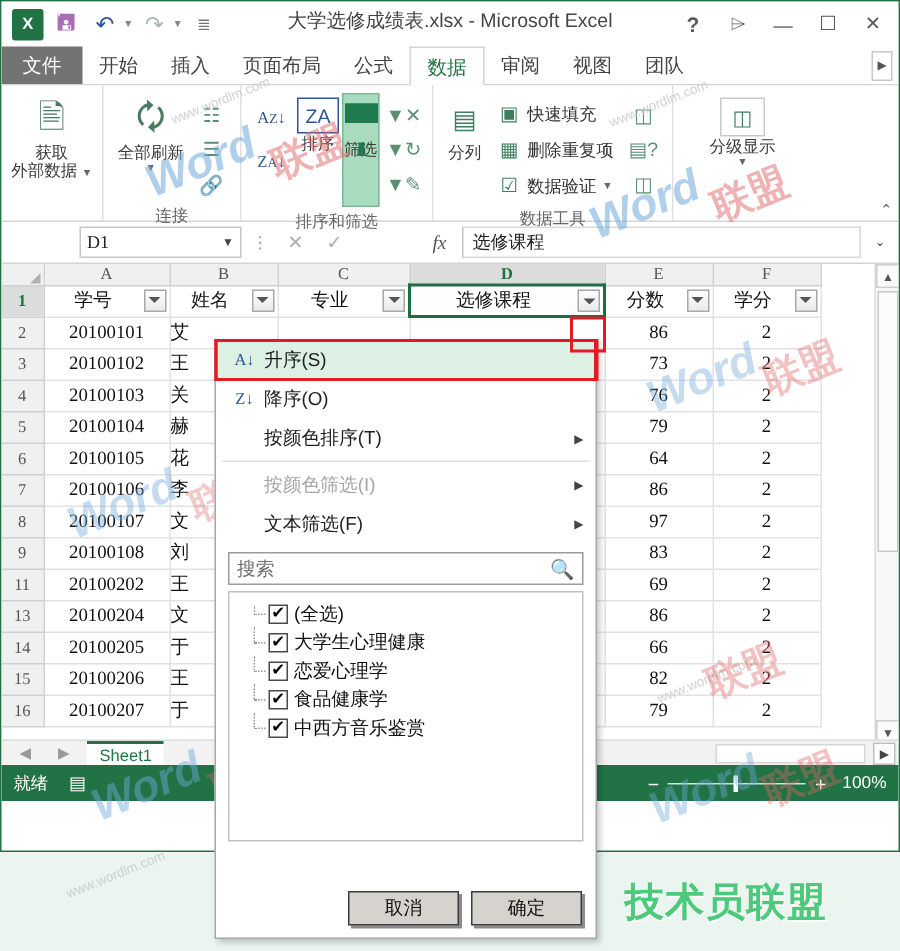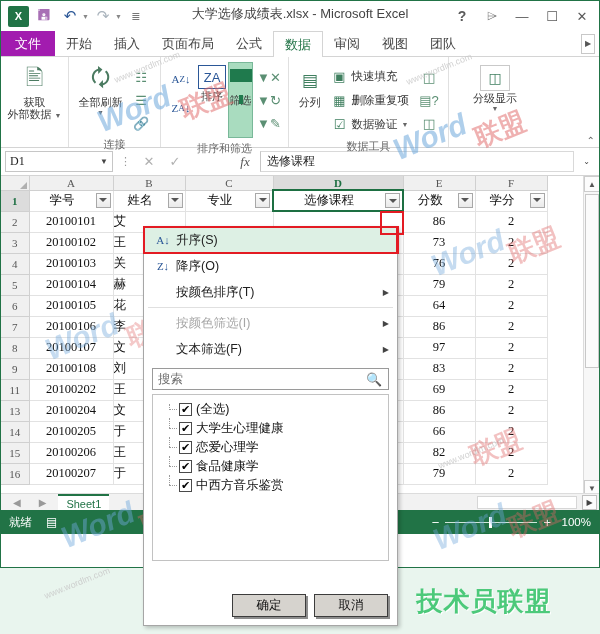--- a/index.html
+++ b/index.html
@@ -75,7 +75,7 @@
     border-bottom: 1px solid #d4d4d4;
   }
   .tab-file {
-    background: #a21caf; color: #fff;
+    background: #737373; color: #fff;
     width: 54px; display: flex; align-items: center; justify-content: center;
     font-size: 13px;
   }

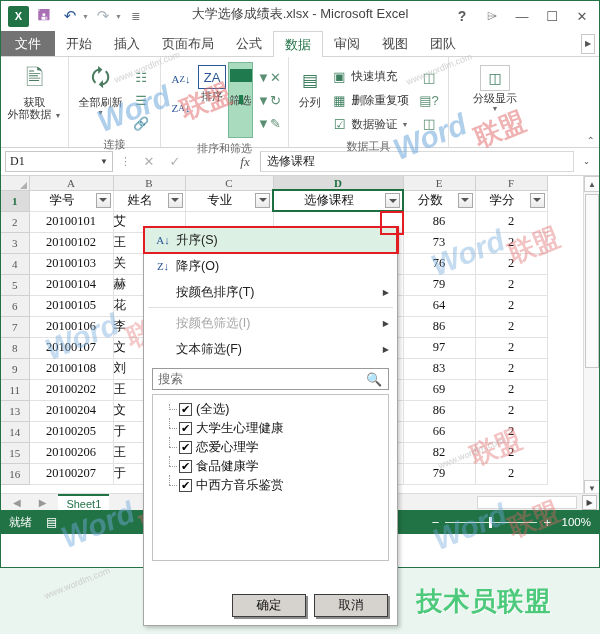--- a/index.html
+++ b/index.html
@@ -182,6 +182,7 @@
     display: flex; align-items: center; padding: 0 4px;
     font-size: 12px; color: #222; background: #fff;
     font-family: "Liberation Serif", serif;
+    margin-left: 48px;
   }
   .namebox .nb-caret { margin-left: auto; font-size: 8px; color: #444; }
   .fb-dots { color: #999; font-size: 11px; padding: 0 3px; letter-spacing: 0; }

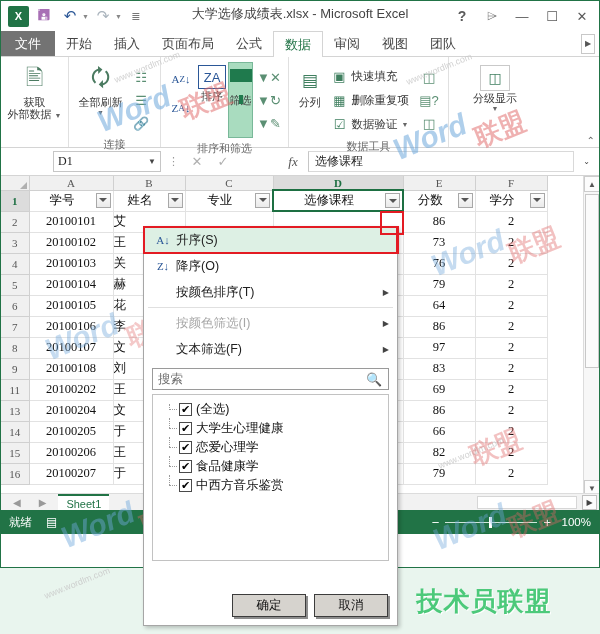--- a/index.html
+++ b/index.html
@@ -859,8 +859,8 @@
       </div>
 
     <div class="fm-buttons">
+      <div class="fm-btn">取消</div>
       <div class="fm-btn">确定</div>
-      <div class="fm-btn">取消</div>
     </div>
   </div>
 

